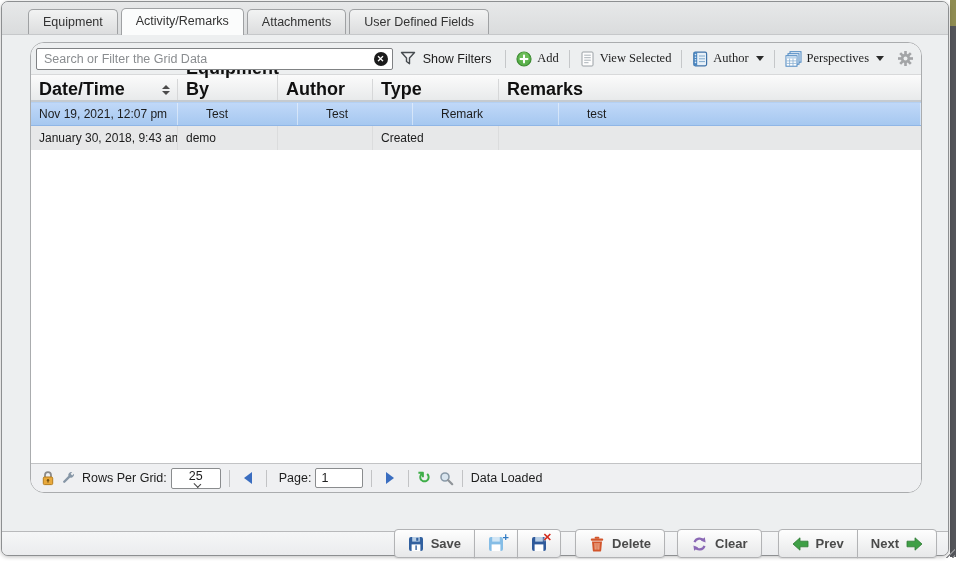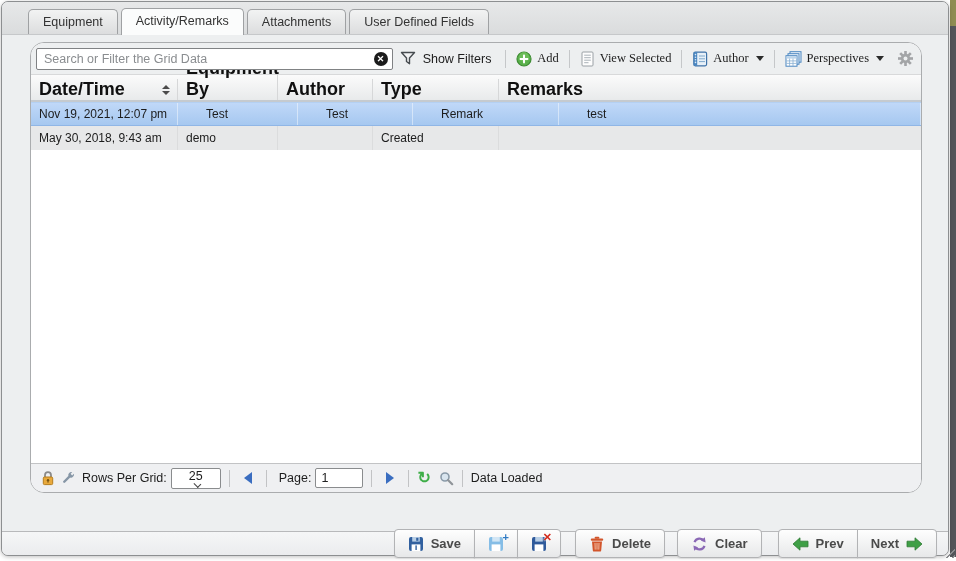--- a/index.html
+++ b/index.html
@@ -253,7 +253,7 @@
       <div class="gcell c-rem">test</div>
     </div>
     <div class="grow alt">
-      <div class="gcell c-date">May 30, 2018, 9:43 am</div>
+      <div class="gcell c-date">January 30, 2018, 9:43 am</div>
       <div class="gcell c-mod">demo</div>
       <div class="gcell c-auth"></div>
       <div class="gcell c-type">Created</div>

